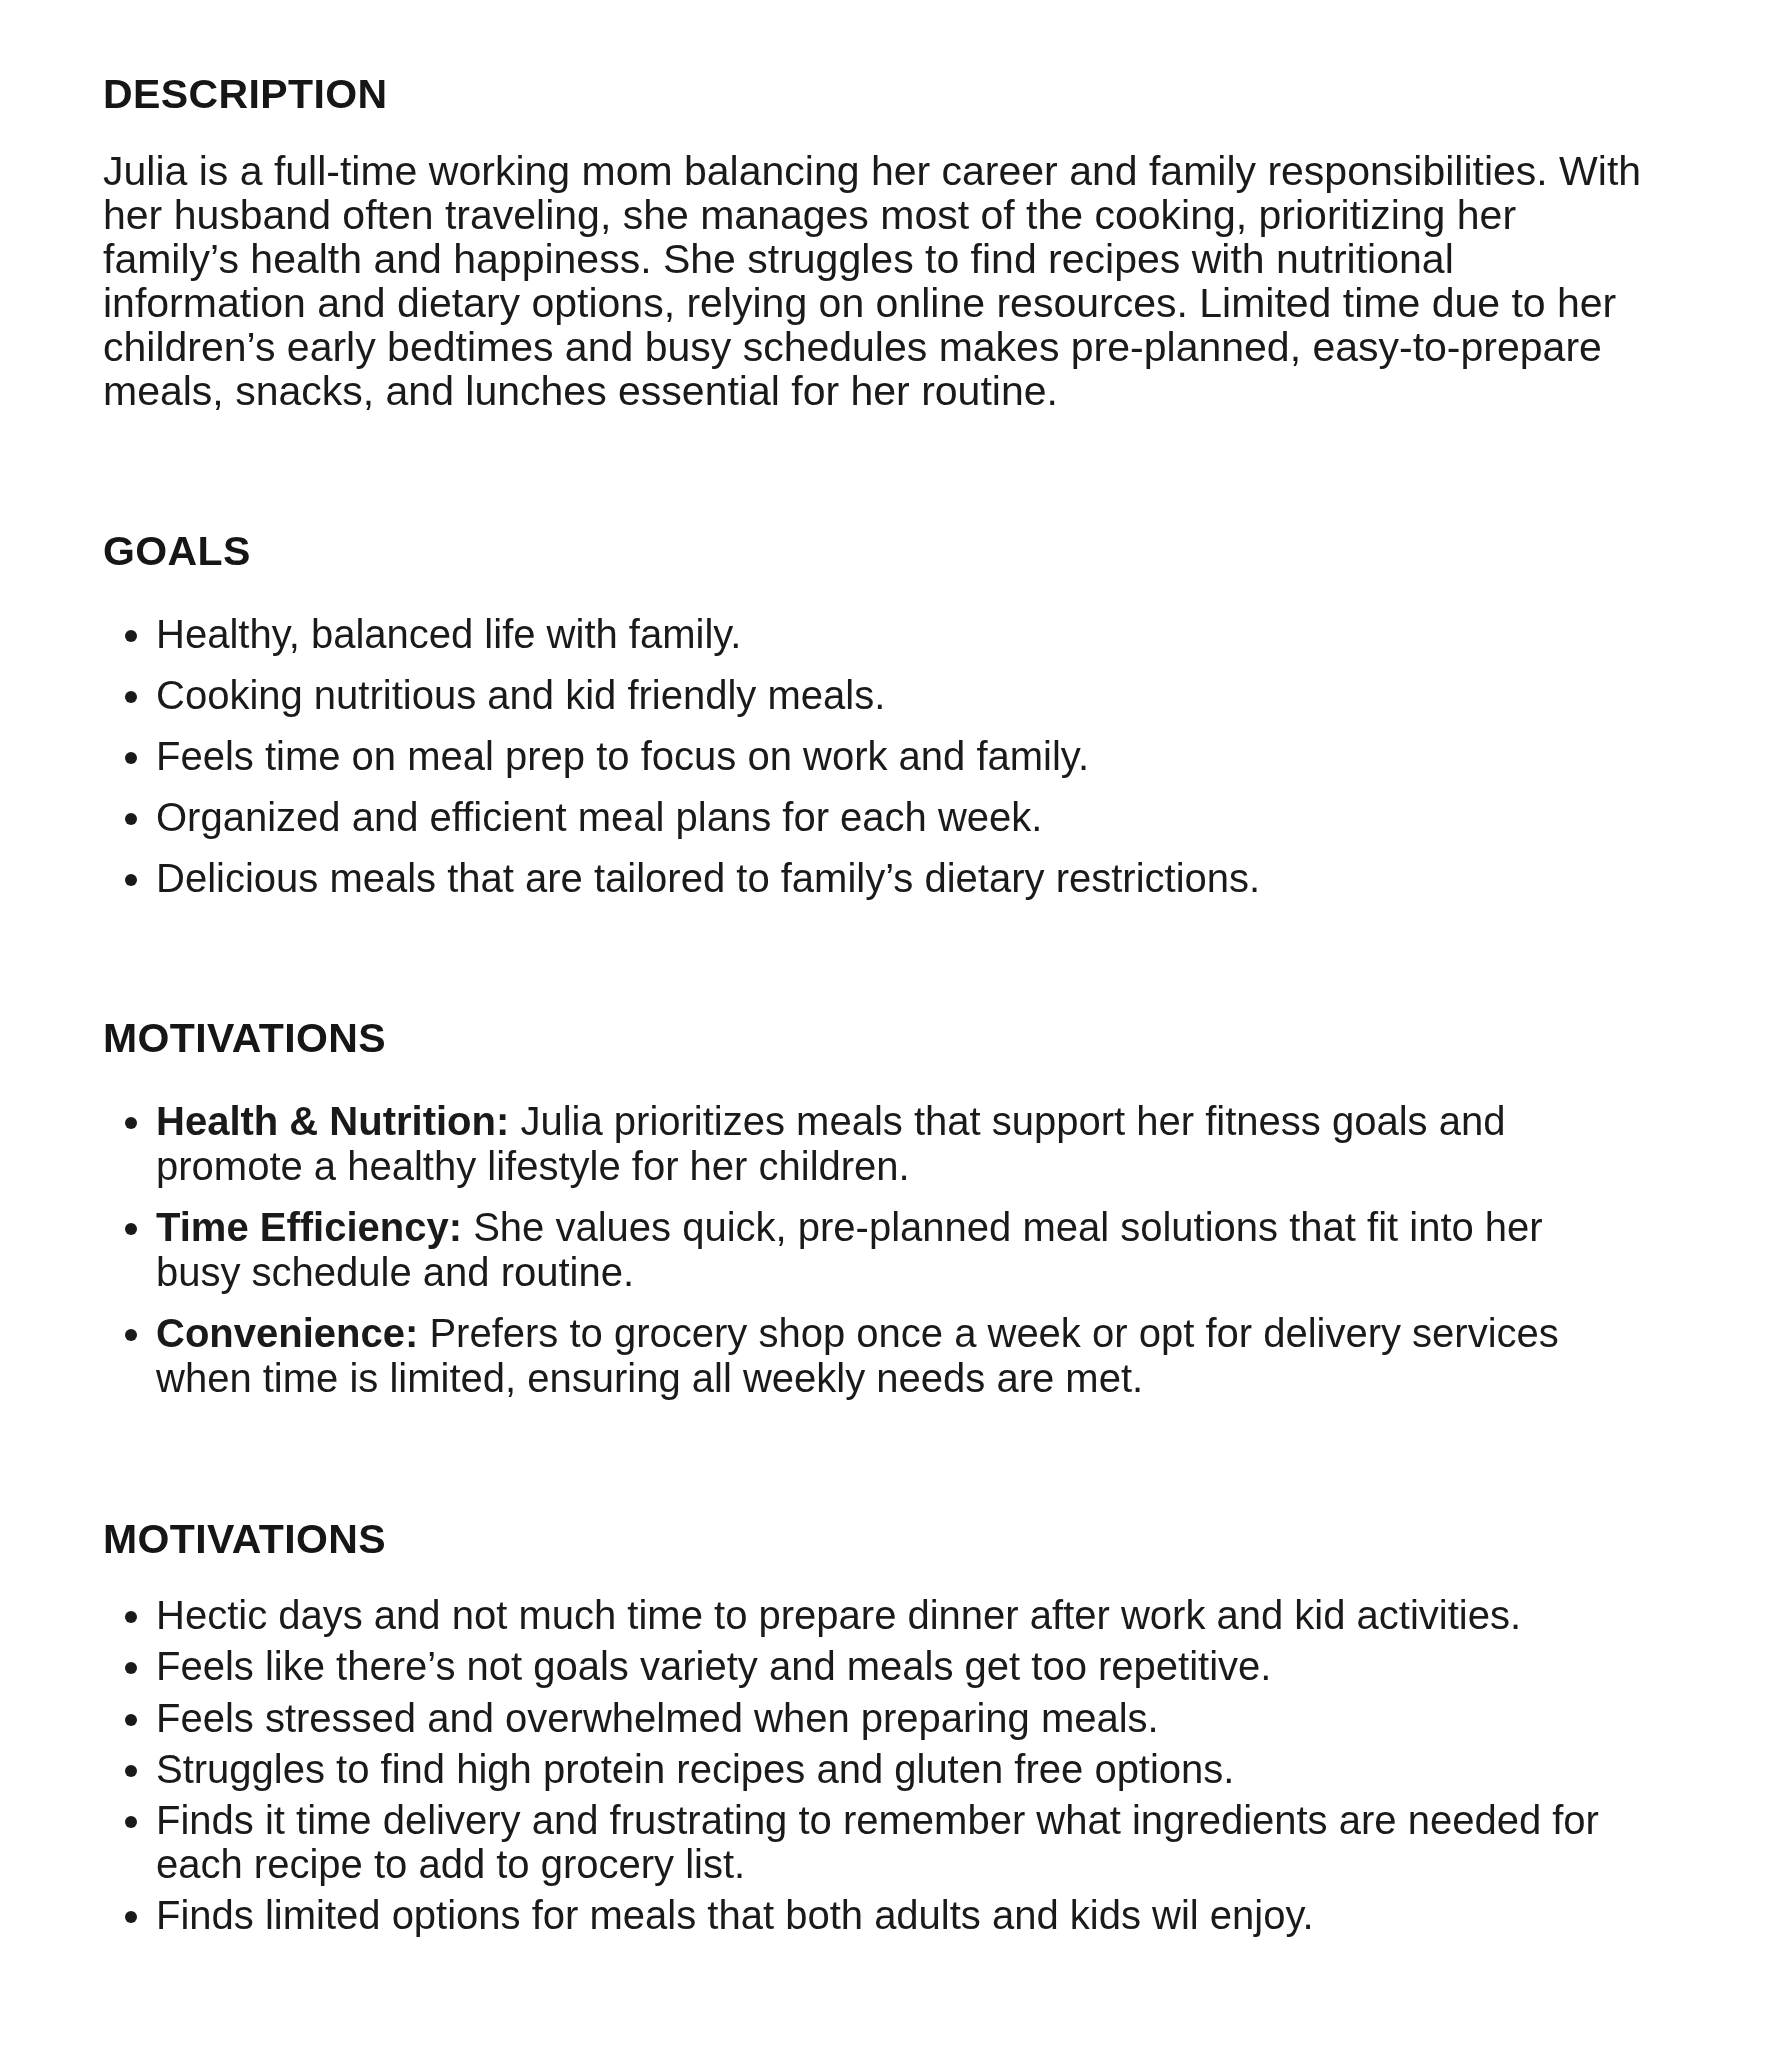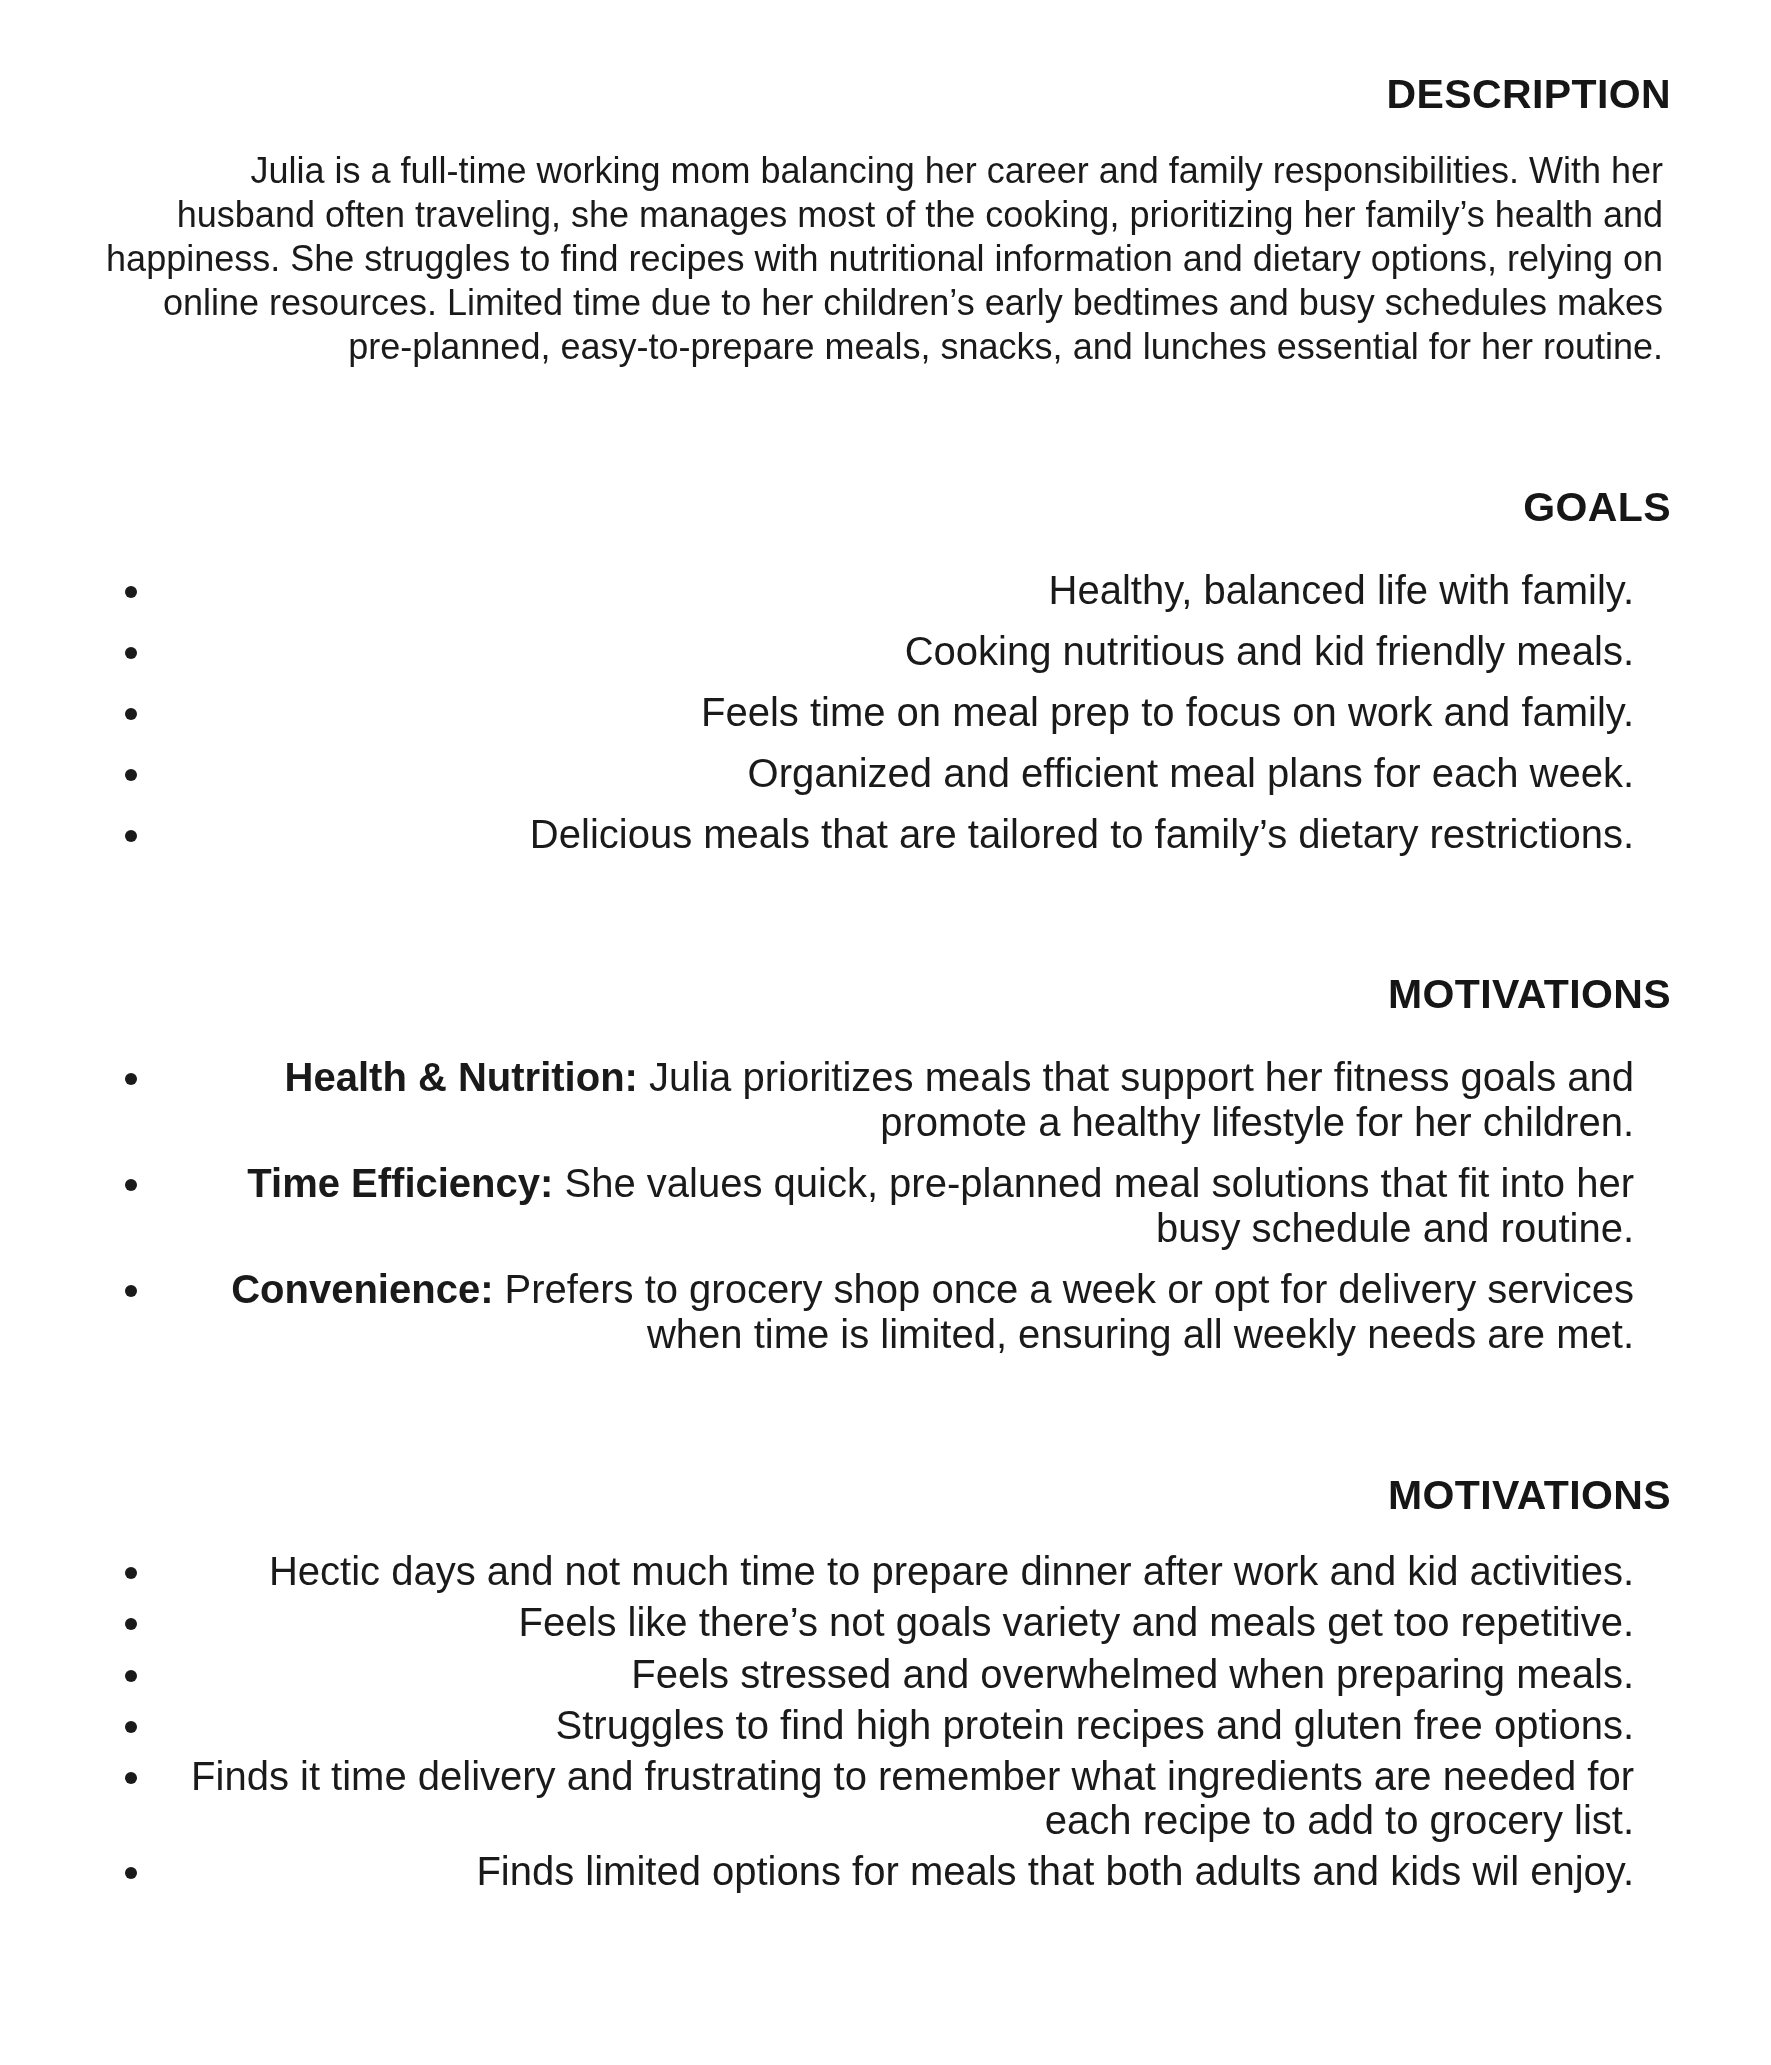--- a/index.html
+++ b/index.html
@@ -27,7 +27,7 @@
     line-height: 44px;
     max-width: 1560px;
   }
-  .doc-section { margin-top: 115px; text-align: right; }
+  .doc-section { margin-top: 115px; }
   .doc-section:first-child { margin-top: 0; }
   ul.bullet-list {
     margin: 37px 0 0 0;

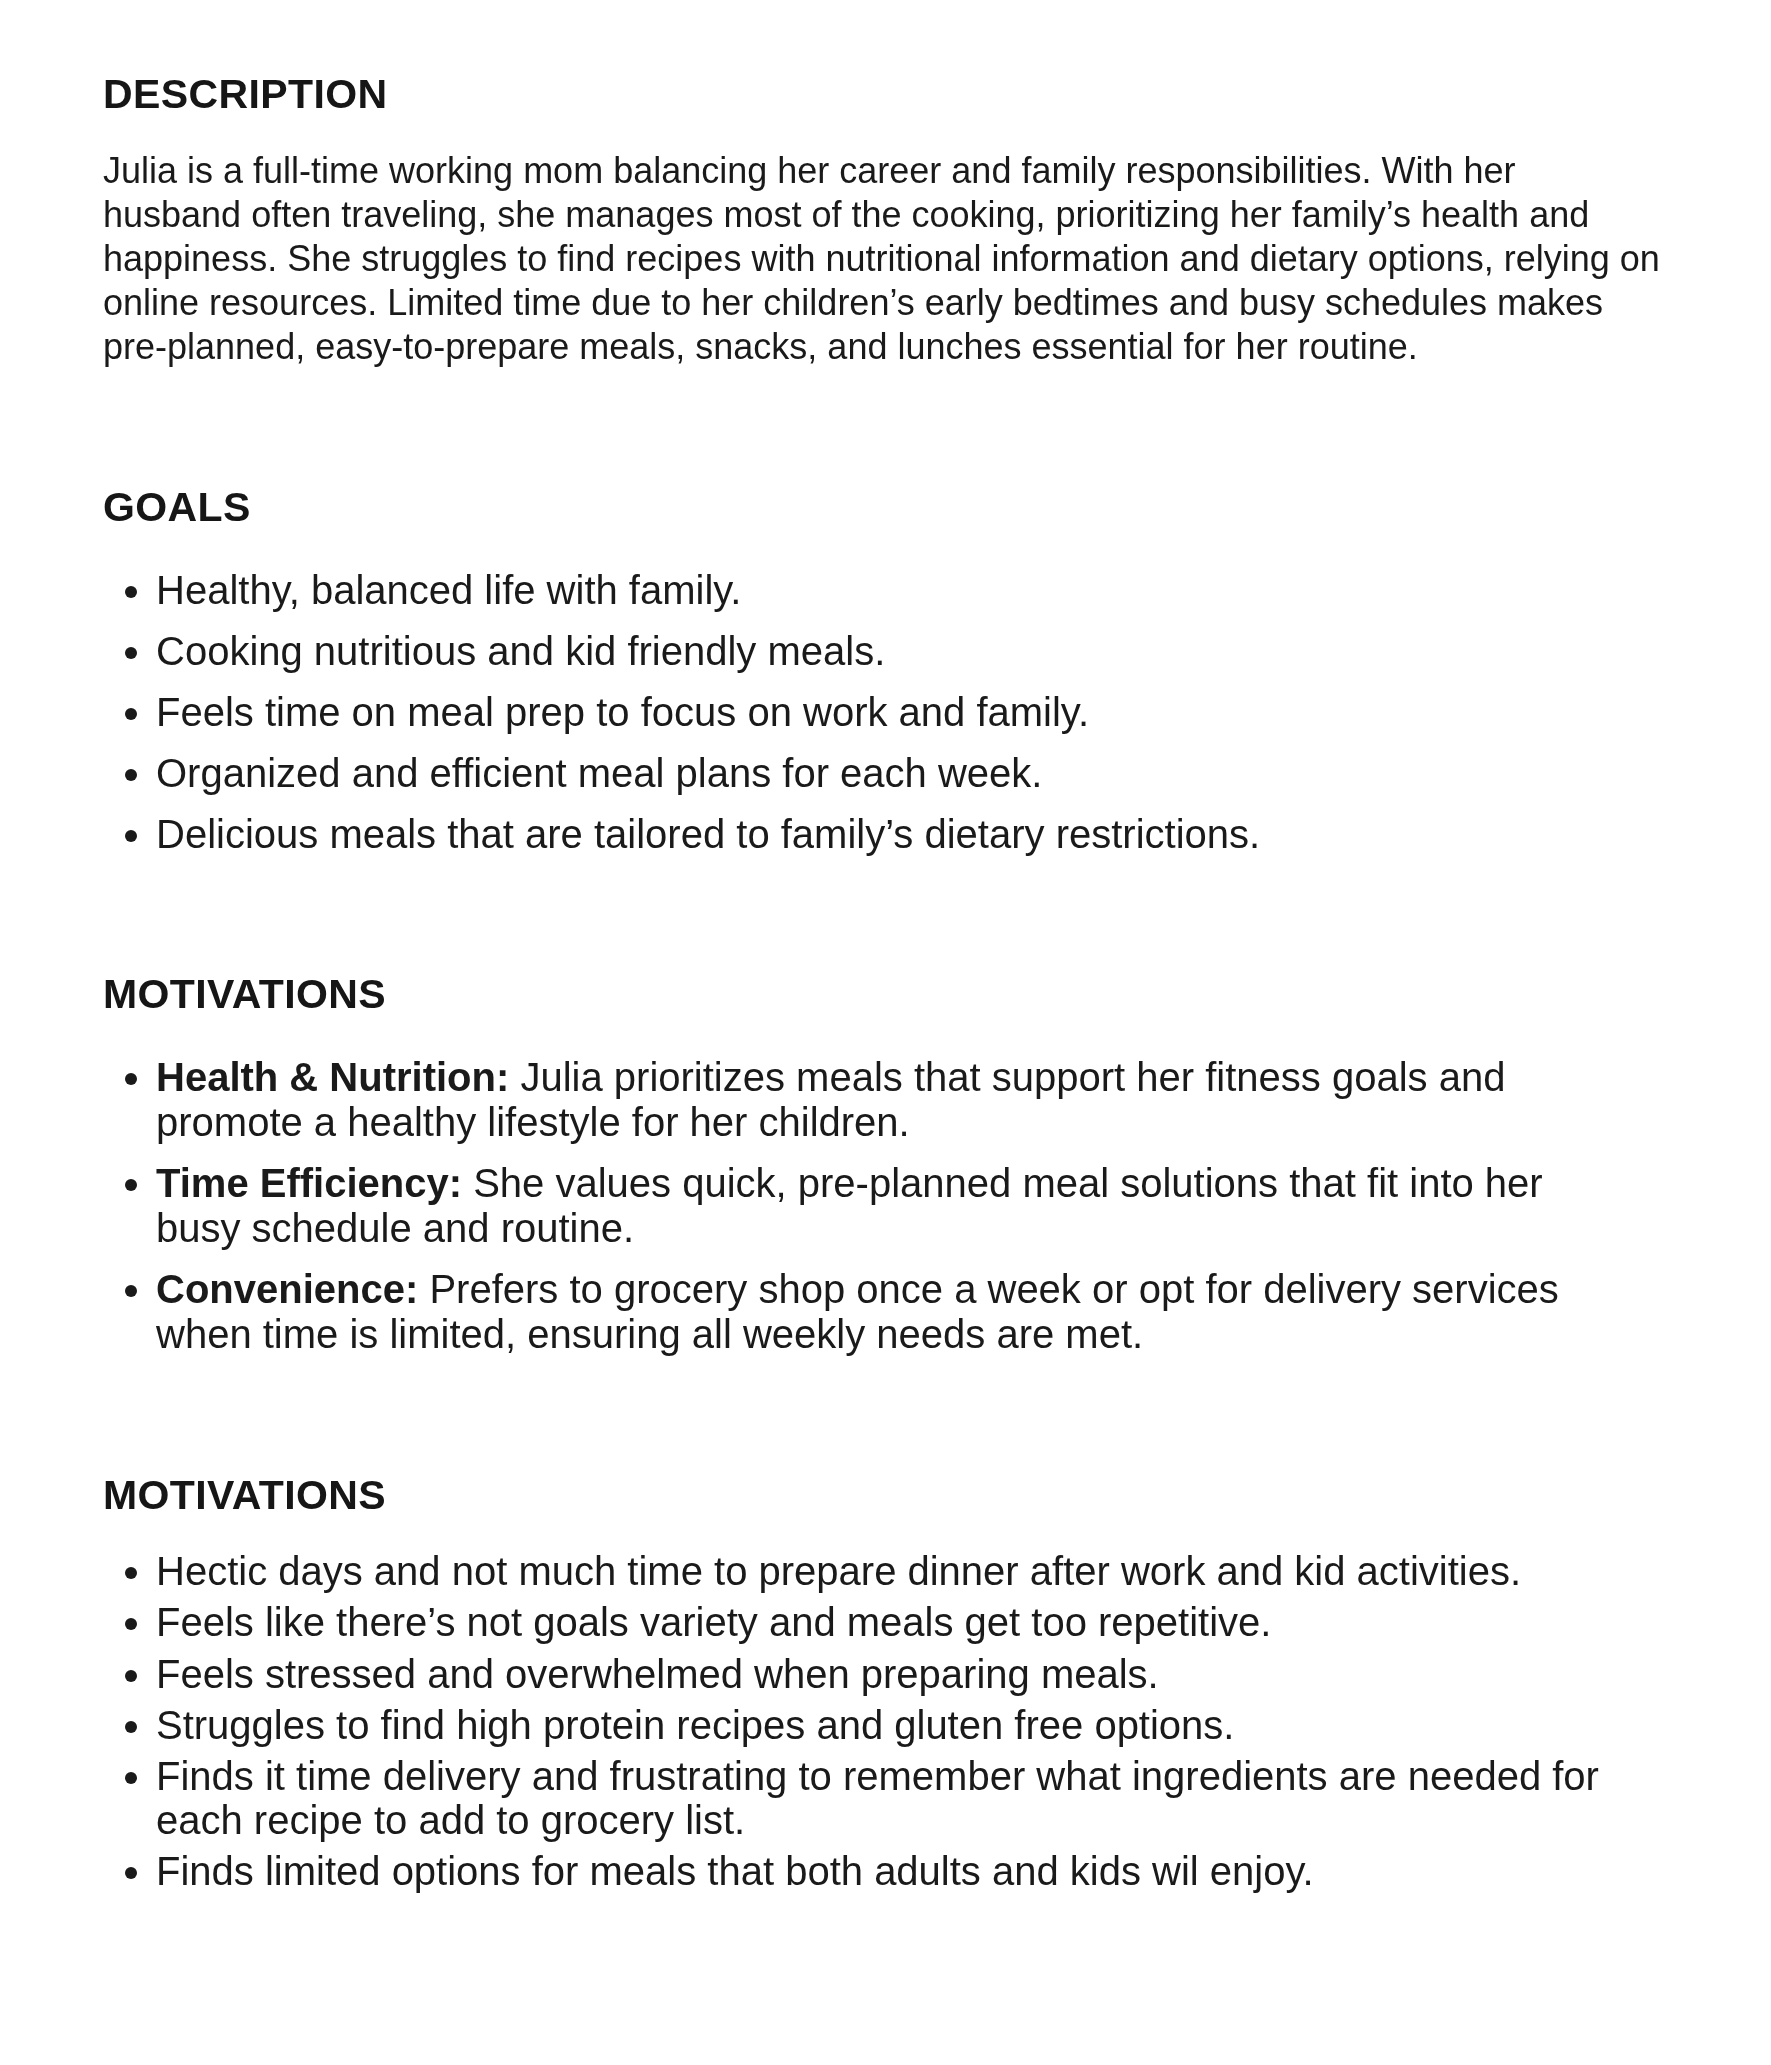--- a/index.html
+++ b/index.html
@@ -23,7 +23,7 @@
   }
   .description-body {
     margin: 31px 0 0 0;
-    font-size: 36px;
+    font-size: 41px;
     line-height: 44px;
     max-width: 1560px;
   }

